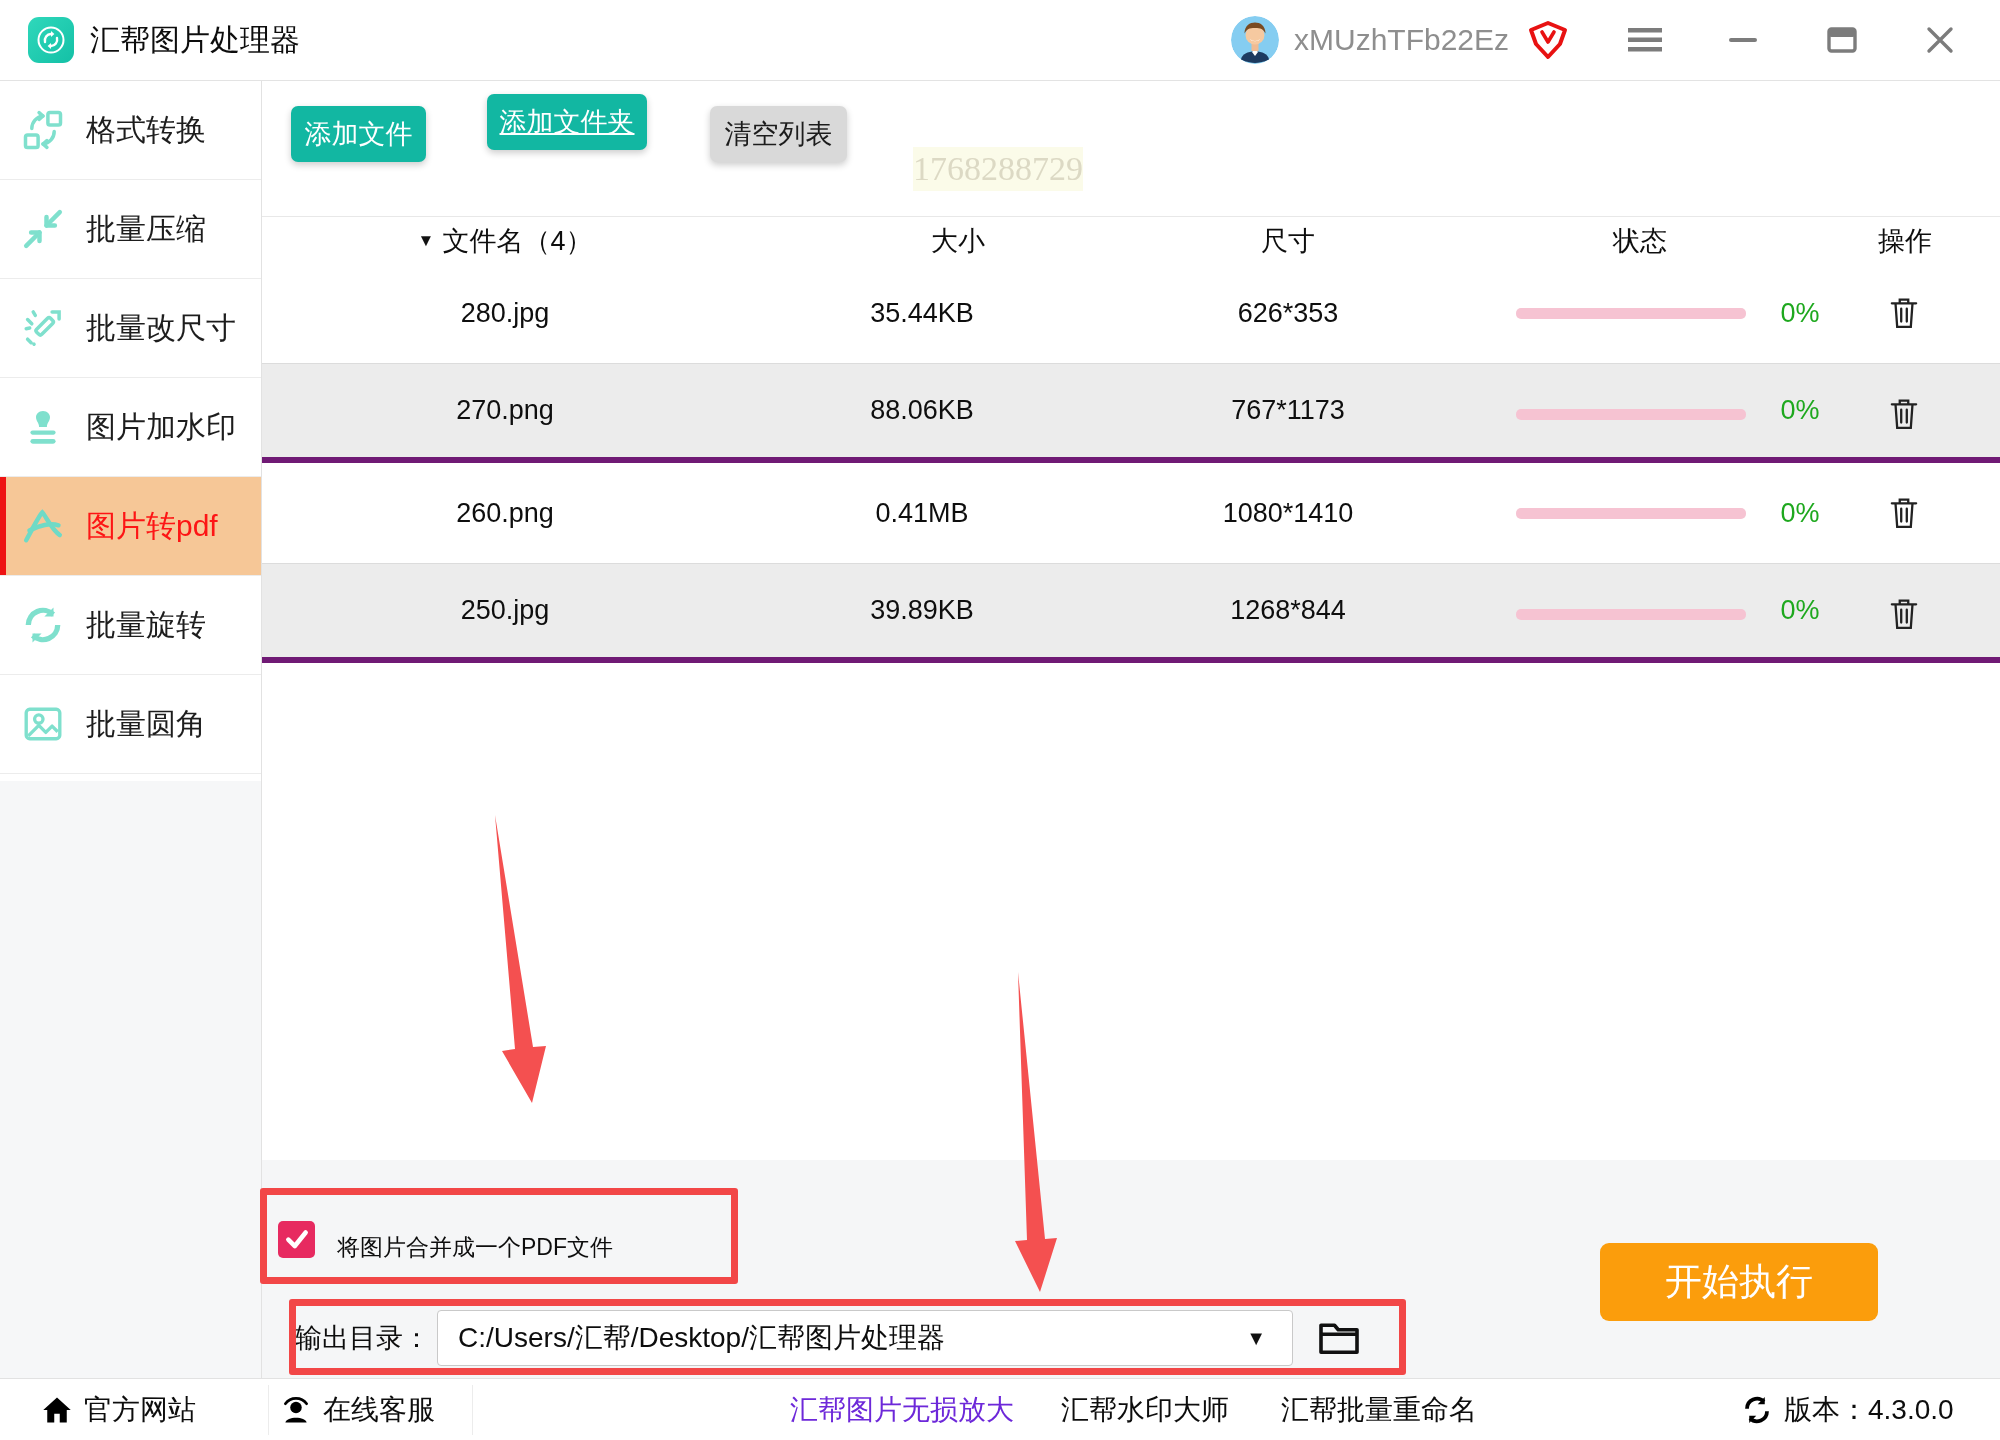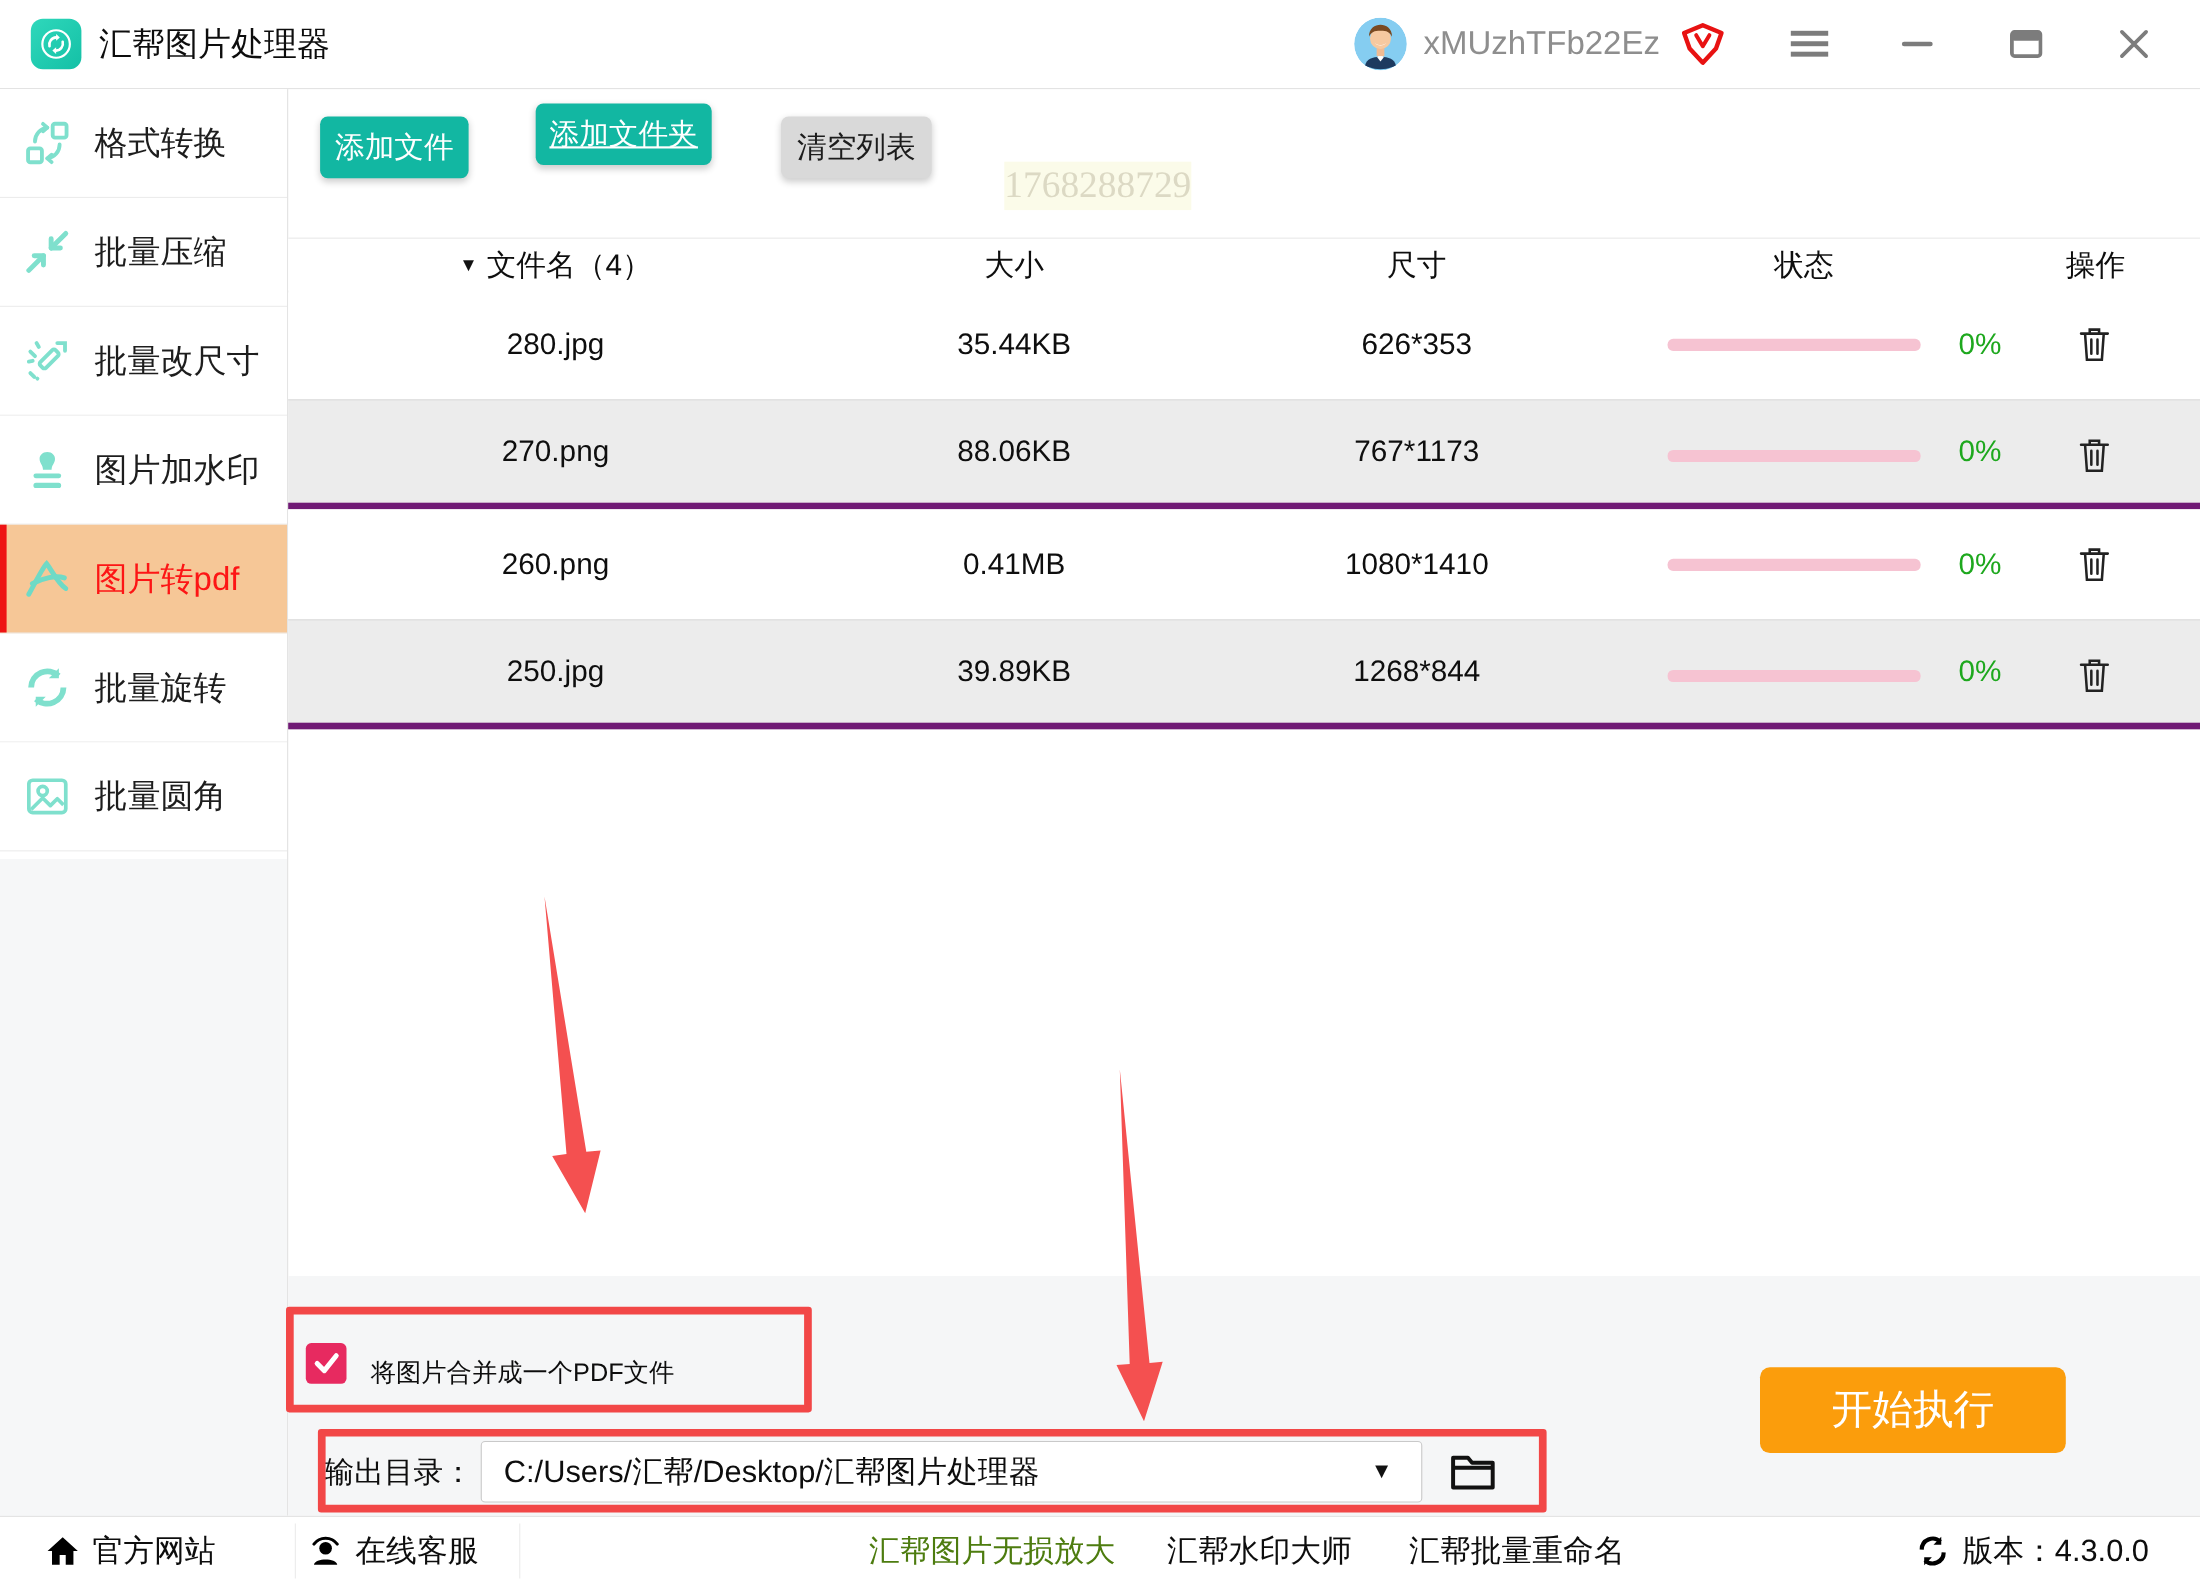--- a/index.html
+++ b/index.html
@@ -43,7 +43,7 @@
          border-top:1px solid #e8e8e8;border-bottom:2px solid #d2d2d2;}
   .hcell{position:absolute;top:0;height:100%;display:flex;align-items:center;gap:8px;
          transform:translateX(-50%);font-size:27px;color:#0e0e0e;white-space:nowrap;}
-  .h-name{left:243px;cursor:pointer}.h-size{left:660px}.h-dims{left:1026px}.h-status{left:1378px}.h-ops{left:1643px}
+  .h-name{left:243px;cursor:pointer}.h-size{left:696px}.h-dims{left:1026px}.h-status{left:1378px}.h-ops{left:1643px}
   .caret{font-size:17px;color:#111;}
   .trow{position:absolute;left:262px;width:1738px;height:100px;background:#fff;box-sizing:border-box;}
   .trow.gray{background:#ececec;border-top:1px solid #dcdcdc;border-bottom:6px solid #701a75;}

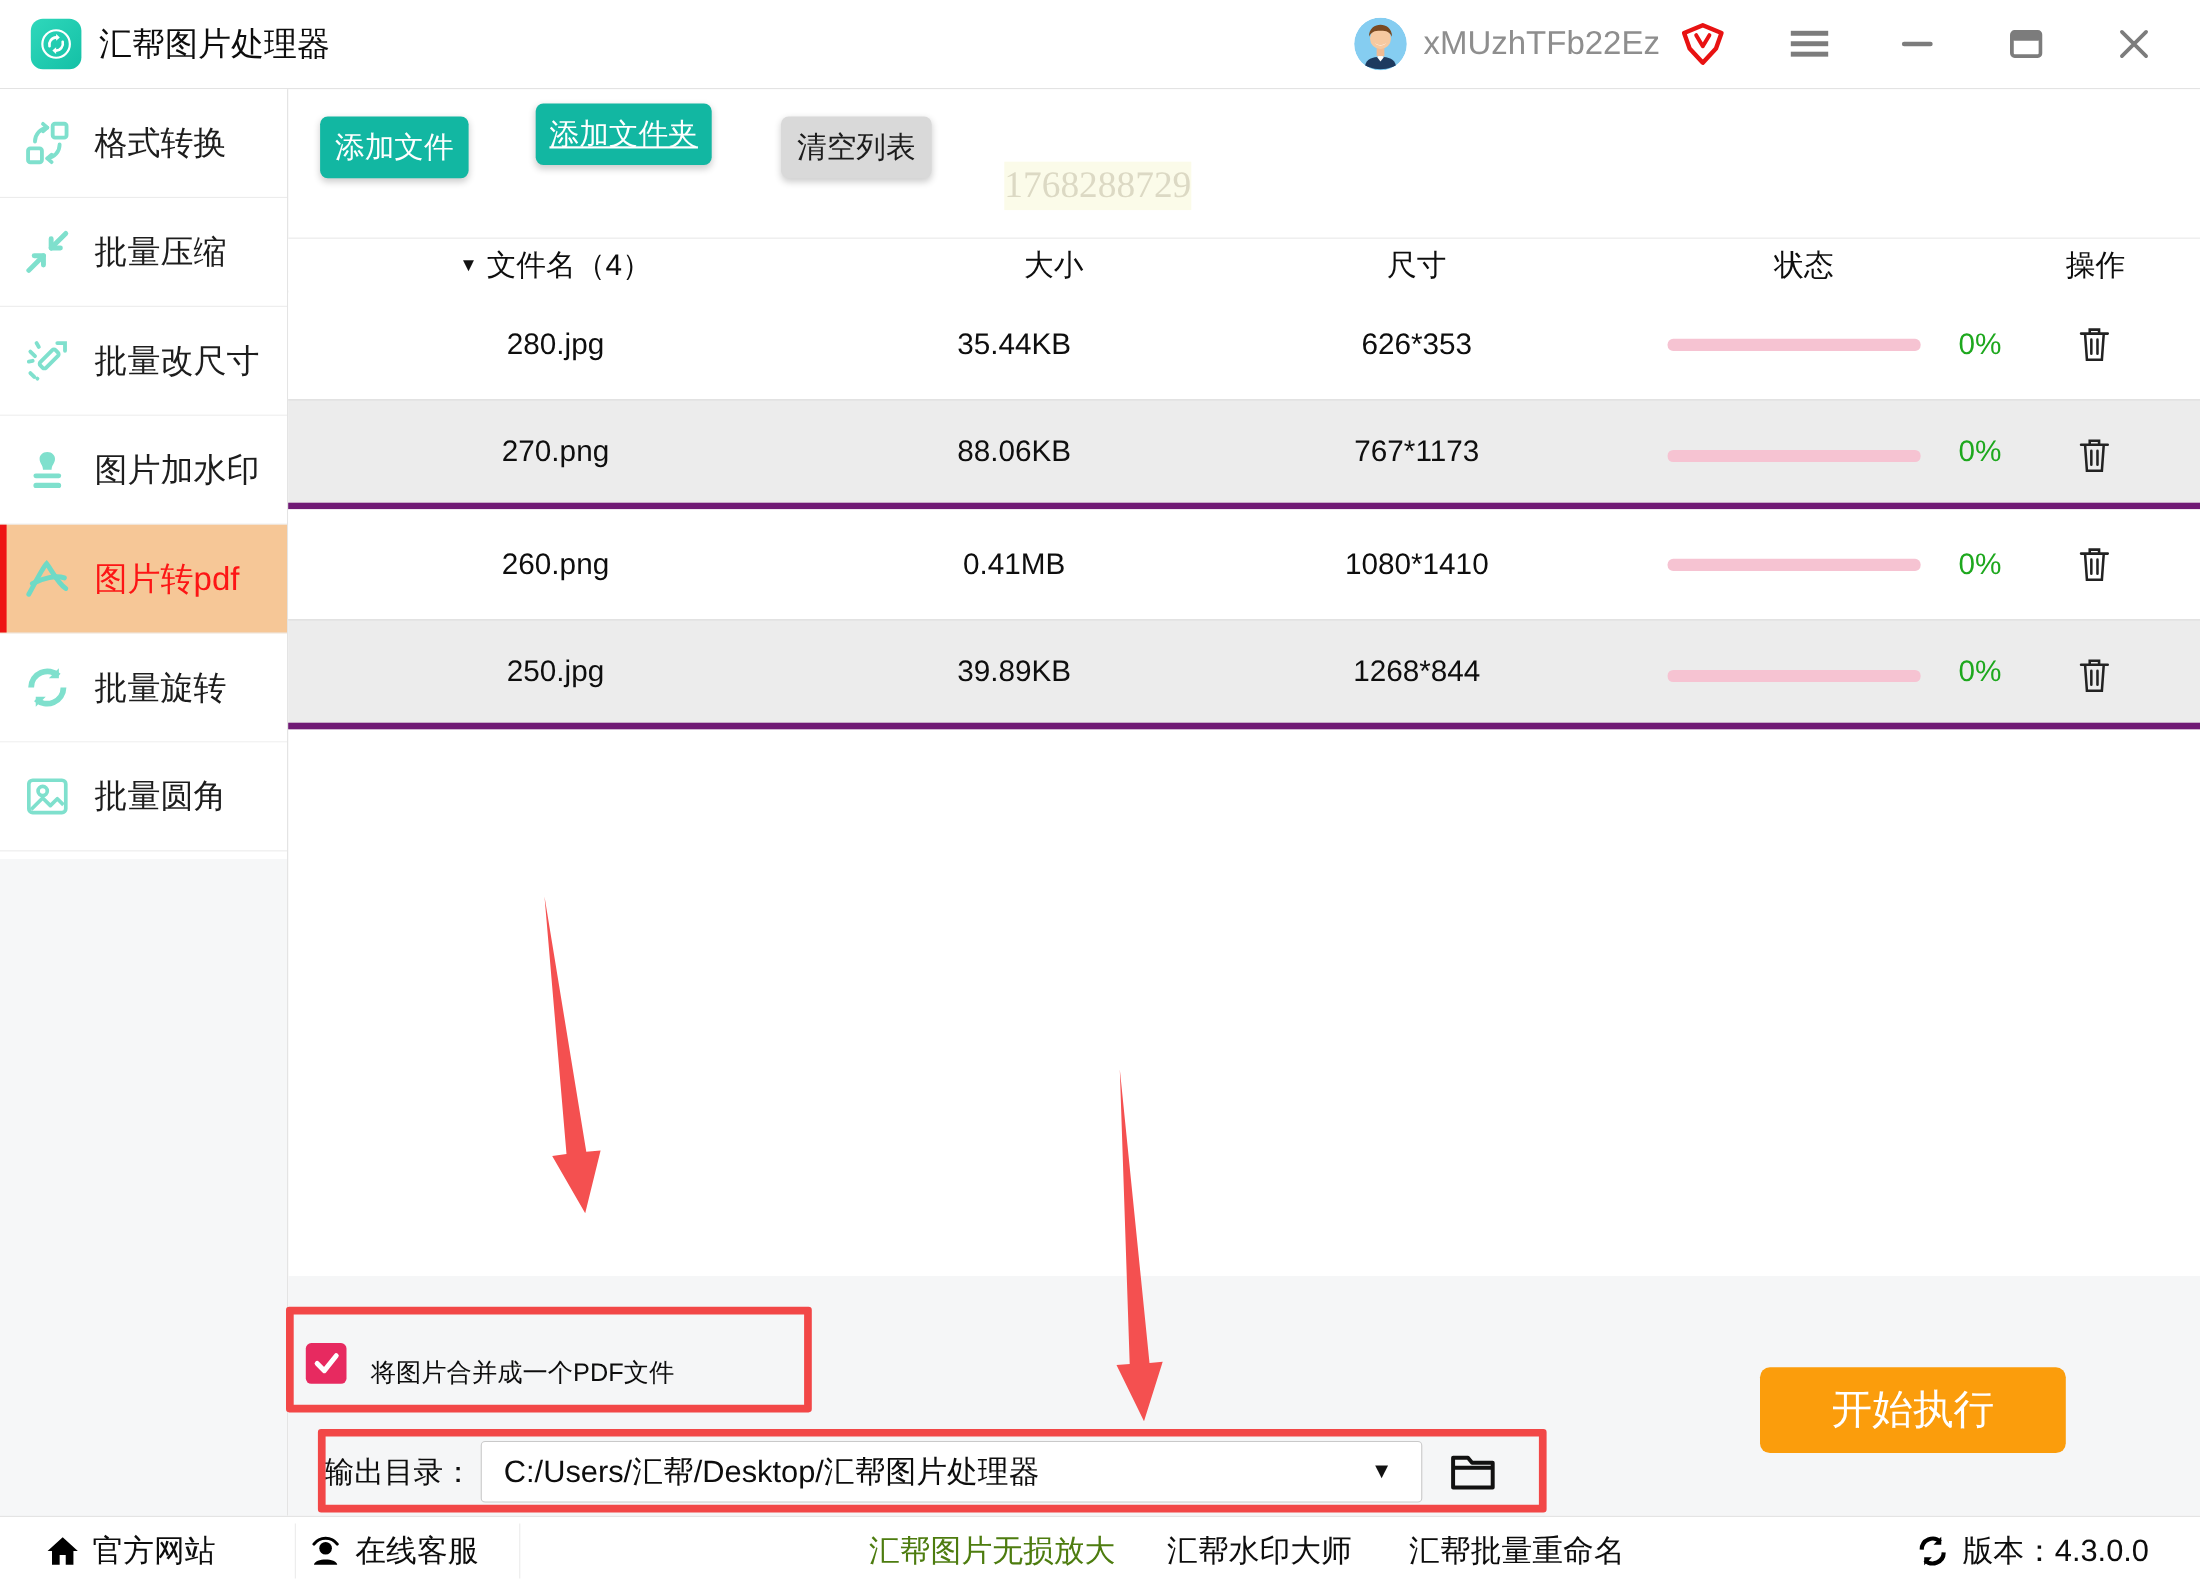--- a/index.html
+++ b/index.html
@@ -80,7 +80,7 @@
   
   .footer{position:absolute;left:0;top:1378px;width:2000px;height:62px;background:#fff;border-top:1px solid #e2e2e2;}
   .fitem{position:absolute;top:0;height:62px;display:flex;align-items:center;gap:12px;font-size:28px;color:#0d0d0d;cursor:pointer;white-space:nowrap;}
-  .f-site{left:42px}.f-service{left:281px}.f-upscale{left:790px;color:#4d7c0f}.f-wmaster{left:1061px}.f-rename{left:1281px}
+  .f-site{left:42px}.f-service{left:281px}.f-upscale{left:790px;color:#6d28d9}.f-wmaster{left:1061px}.f-rename{left:1281px}
   .f-version{left:1742px;cursor:default}
   .fdiv{position:absolute;top:6px;width:1px;height:50px;background:#ececec;}
 </style>

